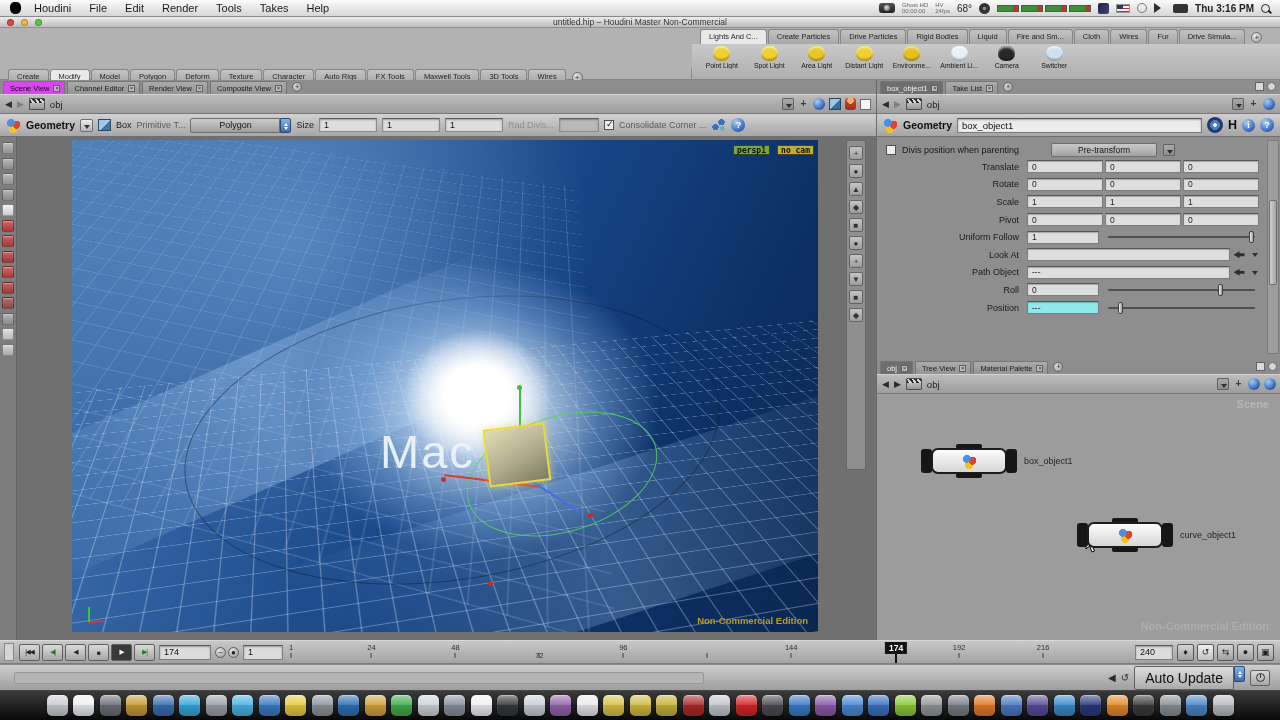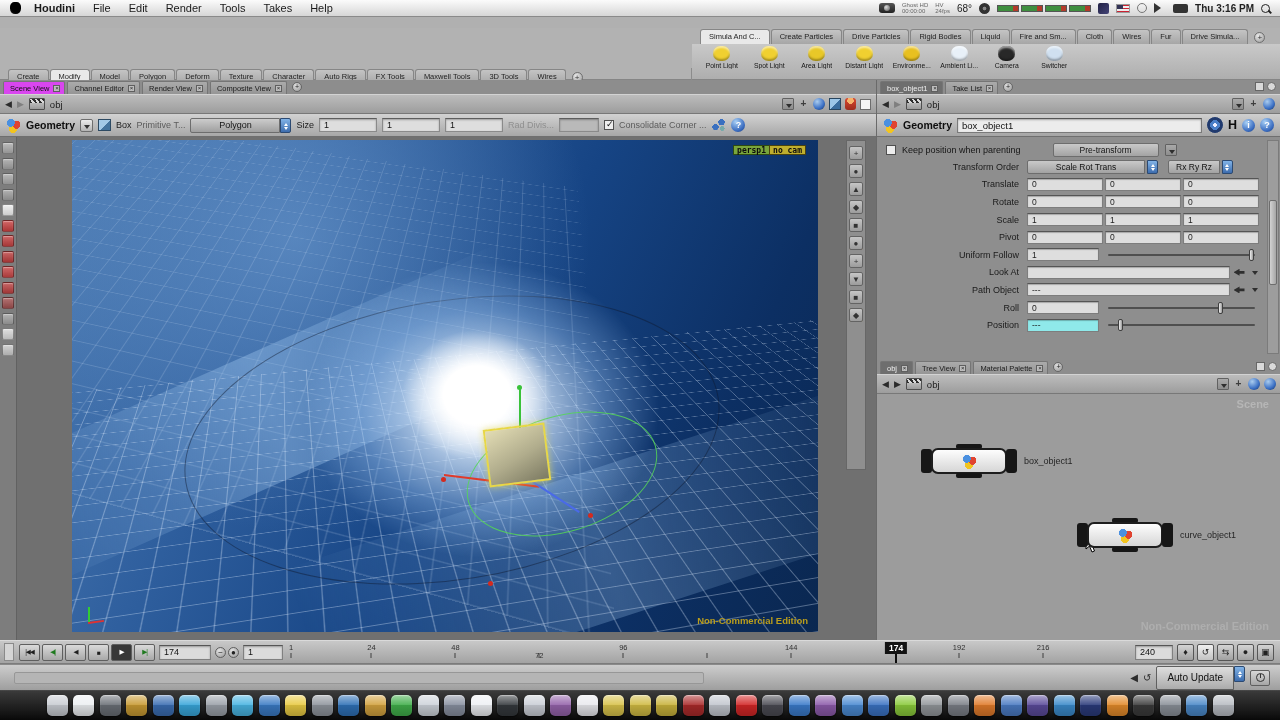--- a/index.html
+++ b/index.html
@@ -11,7 +11,7 @@
   .apple{width:11px;height:12px;background:radial-gradient(circle at 60% 35%,#000 60%,#222);border-radius:40% 40% 45% 45%;margin-right:4px;}
   #menu-items{display:flex;align-items:center;}
   .menu-item{margin:0 9px;white-space:nowrap;}
-  .menu-item.b{font-weight:bold;text-align:right;}
+  .menu-item.b{font-weight:normal;text-align:right;}
   #menu-status{margin-left:auto;display:flex;align-items:center;gap:7px;font-size:10px;color:#222;}
   .tiny2{font-size:6px;line-height:6.5px;color:#666;}
   .rec-ic{width:16px;height:10px;background:linear-gradient(#555,#222);border-radius:3px;position:relative;}

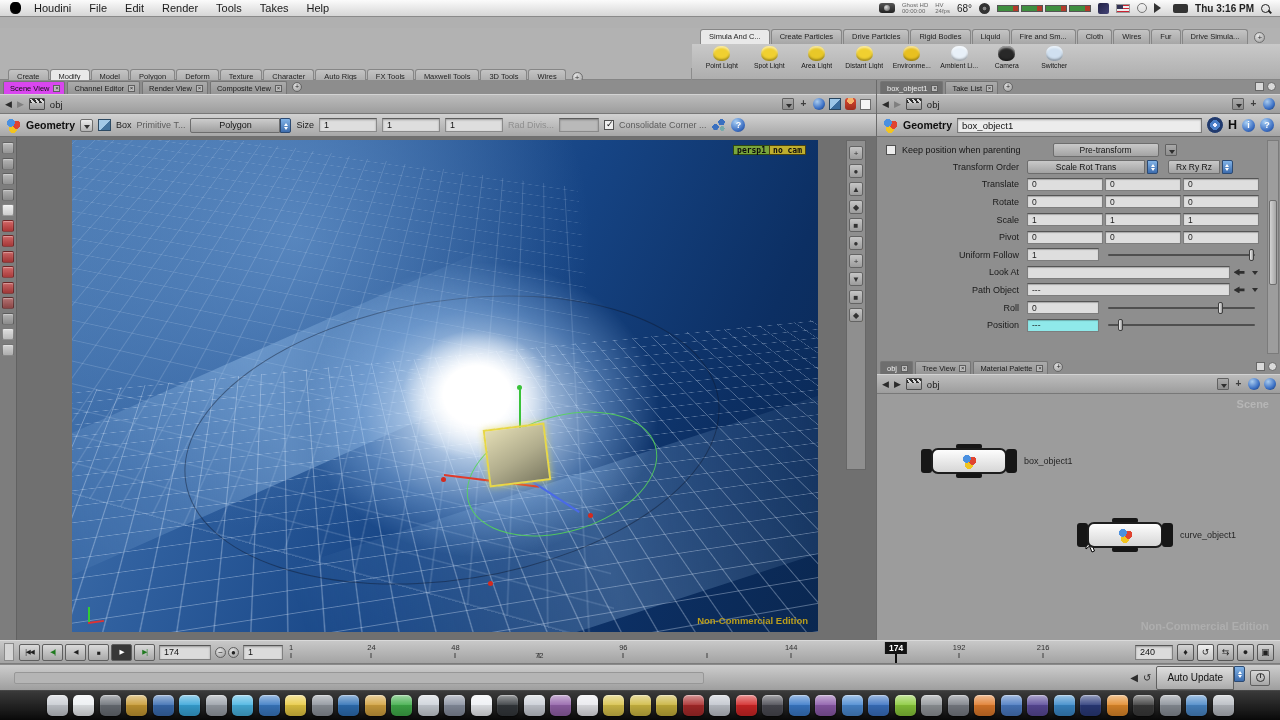--- a/index.html
+++ b/index.html
@@ -263,6 +263,12 @@
     </div>
   </div>
 
+  <div id="titlebar">
+    <span id="win-title">untitled.hip – Houdini Master Non-Commercial</span>
+    <span class="tlight" style="background:#e2463d"></span>
+    <span class="tlight" style="background:#f6b73c"></span>
+    <span class="tlight" style="background:#58c83c"></span>
+  </div>
 
   <div id="shelf">
     <div class="shelf-half lft">

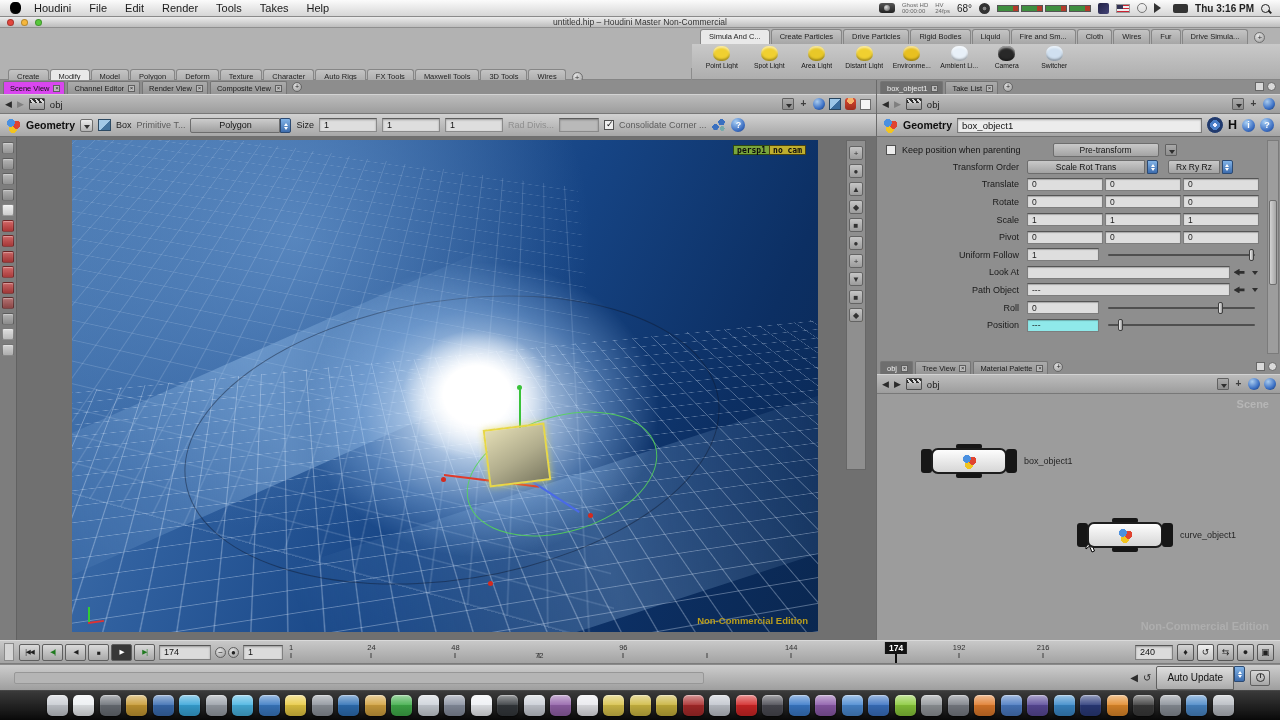--- a/index.html
+++ b/index.html
@@ -348,7 +348,7 @@
     </div>
     <div class="shelf-half rgt">
       <div class="shelf-tabs" id="shelf-tabs-right">
-          <span class="shelf-tab sel">Simula And C...</span>
+          <span class="shelf-tab sel">Lights And C...</span>
           <span class="shelf-tab">Create Particles</span>
           <span class="shelf-tab">Drive Particles</span>
           <span class="shelf-tab">Rigid Bodies</span>

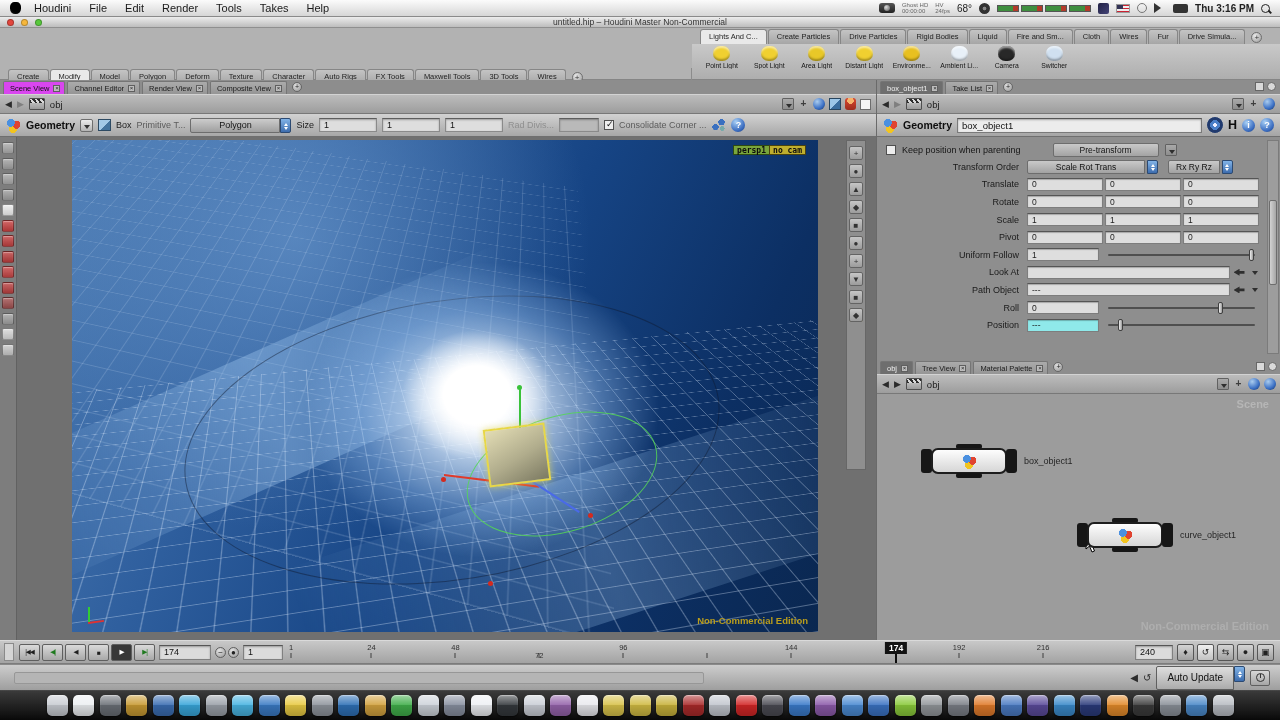--- a/index.html
+++ b/index.html
@@ -139,7 +139,7 @@
   .vdot.g{background:#3ac23a;}
   .vp-chip{position:absolute;top:5px;height:10px;font-family:"DejaVu Sans Mono","Liberation Mono",monospace;font-size:8px;line-height:10px;padding:0 3px;color:#0d0d0d;font-weight:bold;}
   #persp-chip{right:48px;background:#79a63c;border:1px solid #2e4a12;margin-left:14px;}
-  #cam-chip{right:12px;background:#bfae2e;border:1px solid #4a420e;}
+  #cam-chip{right:4px;background:#bfae2e;border:1px solid #4a420e;}
   .vp-watermark{position:absolute;right:10px;bottom:6px;color:#bb9e1c;font-size:9.5px;font-weight:bold;}
   .gizmo{position:absolute;left:16px;bottom:10px;width:18px;height:18px;}
   .gizmo::before{content:"";position:absolute;left:0;bottom:0;width:16px;height:1.5px;background:#d33;transform:rotate(-8deg);}

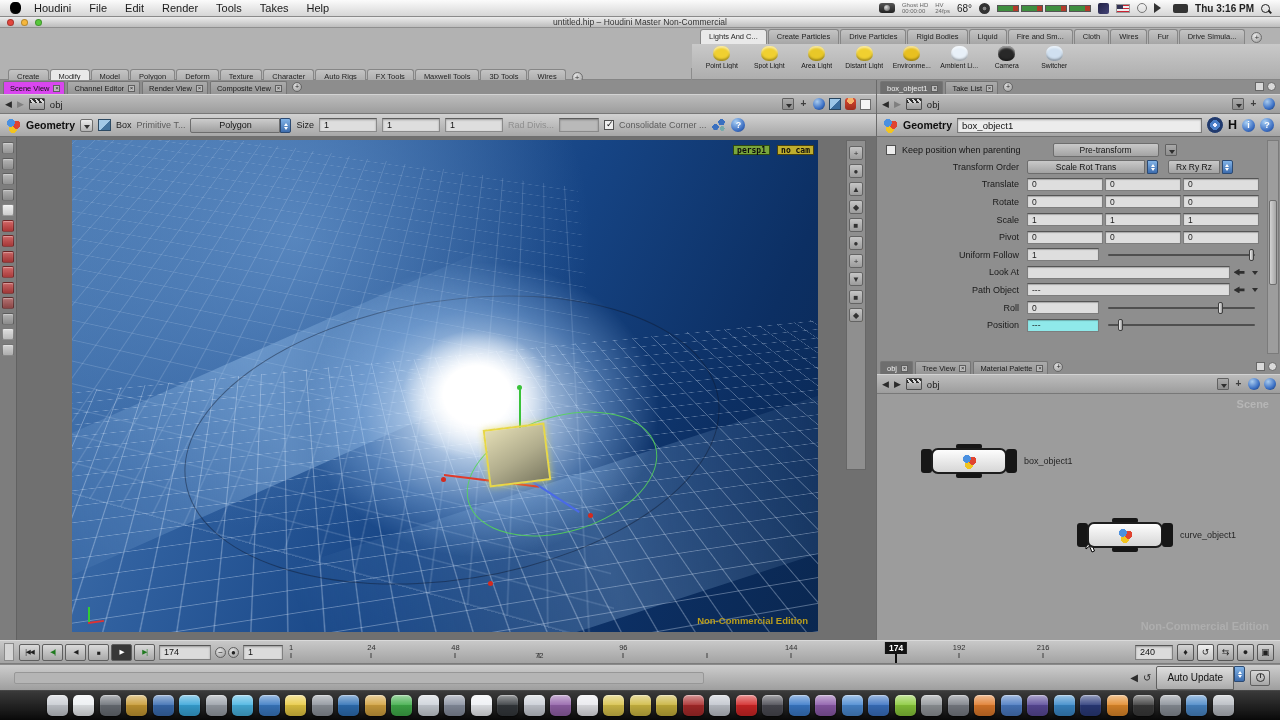--- a/index.html
+++ b/index.html
@@ -551,7 +551,7 @@
       <div id="param-body">
         <div id="keep-row">
           <span class="checkbox"></span>
-          <span>Keep position when parenting</span>
+          <span>Divis position when parenting</span>
           <span class="pretrans">Pre-transform</span>
           <span class="mini-drop"></span>
         </div>

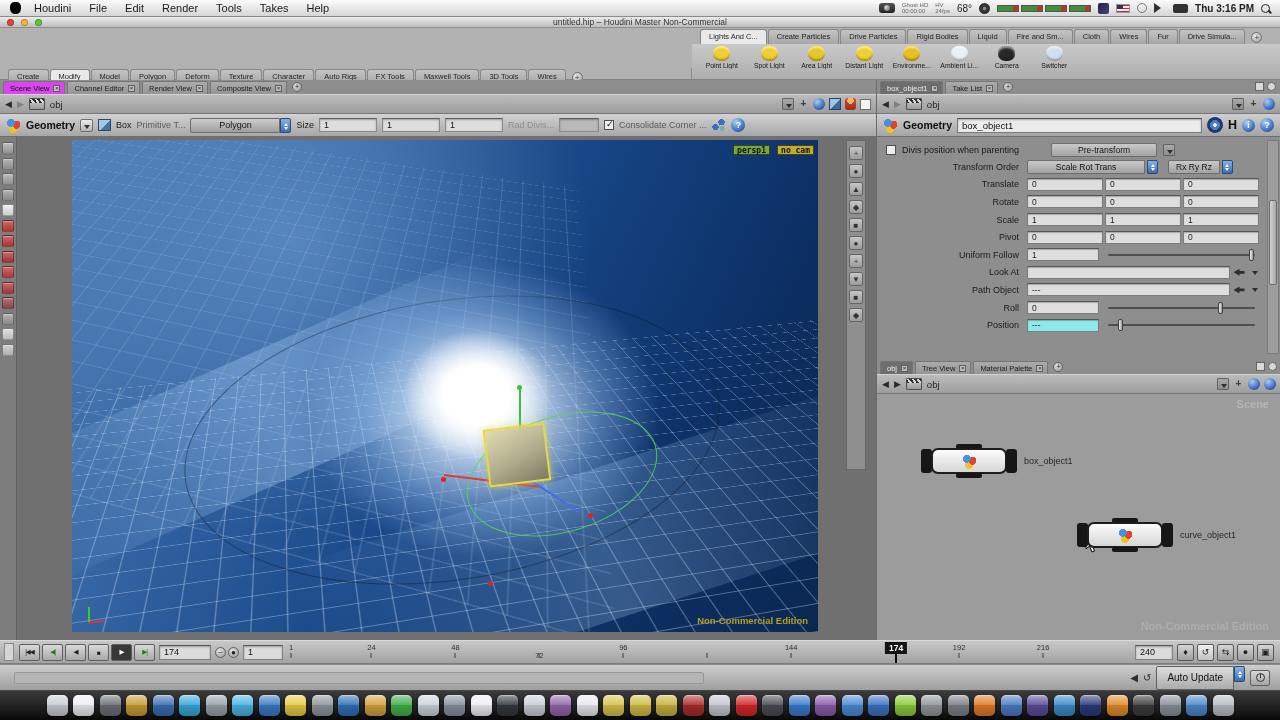--- a/index.html
+++ b/index.html
@@ -557,22 +557,6 @@
         </div>
         <div id="param-rows">
             <div class="prow">
-              <span class="plabel">Transform Order</span>
-              <div class="pctrl">
-                <div class="pdrop w1">Scale Rot Trans</div>
-                <span class="spin">
-                  <i></i>
-                  <i class="dn"></i>
-                </span>
-                <span class="gap2"></span>
-                <div class="pdrop">Rx Ry Rz</div>
-                <span class="spin">
-                  <i></i>
-                  <i class="dn"></i>
-                </span>
-              </div>
-            </div>
-            <div class="prow">
               <span class="plabel">Translate</span>
               <div class="pctrl triple">
                 <div class="pfield">0</div>

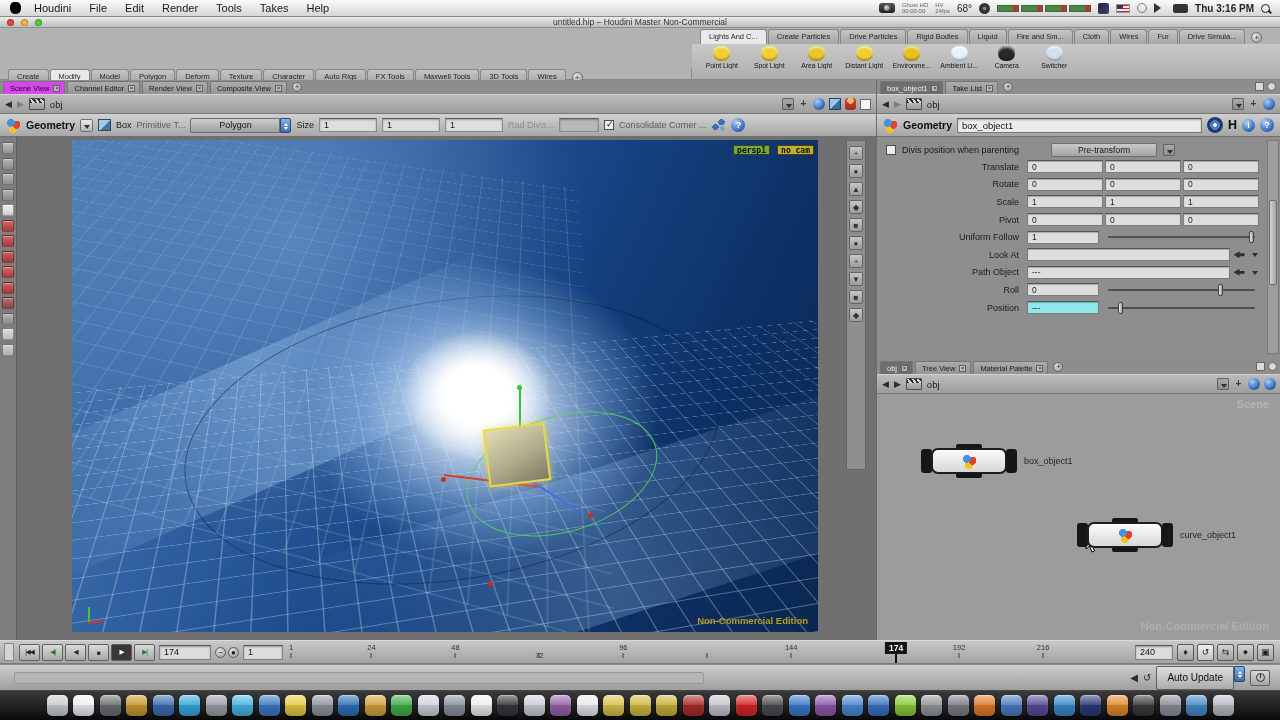--- a/index.html
+++ b/index.html
@@ -483,6 +483,7 @@
           <div class="dark-curve"></div>
           <div class="glow"></div>
           <div class="glow-core"></div>
+          <div class="mac-text">Mac</div>
           <div class="green-ellipse"></div>
           <div class="axis r"></div>
           <div class="axis g"></div>

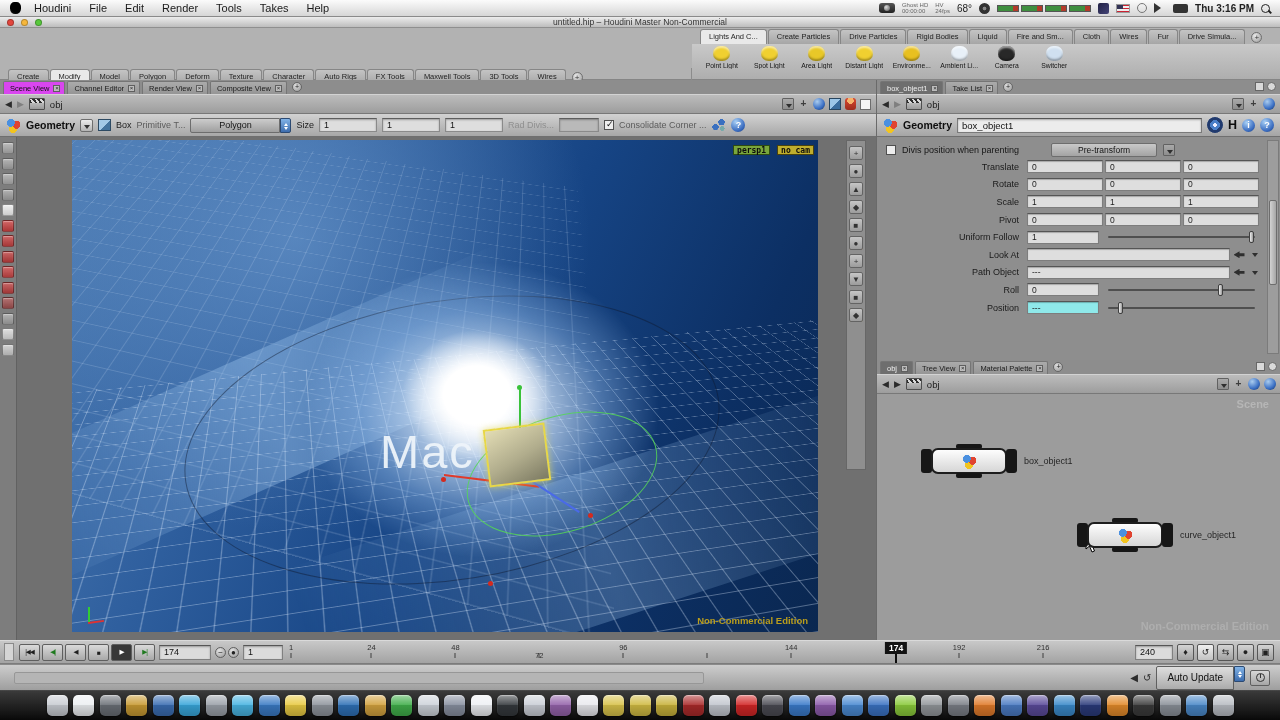--- a/index.html
+++ b/index.html
@@ -216,7 +216,7 @@
   .msg-strip{margin-left:14px;width:690px;height:12px;background:#b5b5b5;border:1px solid #979797;border-radius:2px;}
   #sb-right{margin-left:auto;display:flex;align-items:center;gap:5px;padding-right:10px;}
   .sb-ic{font-size:10px;color:#2c2c2c;}
-  .au-drop{height:24px;padding:0 10px;background:linear-gradient(#dedede,#ababab);border:1px solid #5f5f5f;border-radius:2px 0 0 2px;font-size:10px;display:flex;align-items:center;color:#111;}
+  .au-drop{height:24px;padding:0 10px;background:linear-gradient(#dedede,#ababab);border:1px solid #5f5f5f;border-radius:2px 0 0 2px;font-size:14px;display:flex;align-items:center;color:#111;}
   .mem-btn{width:20px;height:16px;background:linear-gradient(#d8d8d8,#a5a5a5);border:1px solid #5f5f5f;border-radius:2px;display:flex;align-items:center;justify-content:center;}
   .mem-btn i{width:9px;height:9px;border-radius:50%;border:1.5px solid #333;display:block;position:relative;}
   .mem-btn i::after{content:"";position:absolute;left:3px;top:0;width:1.5px;height:4px;background:#333;}

